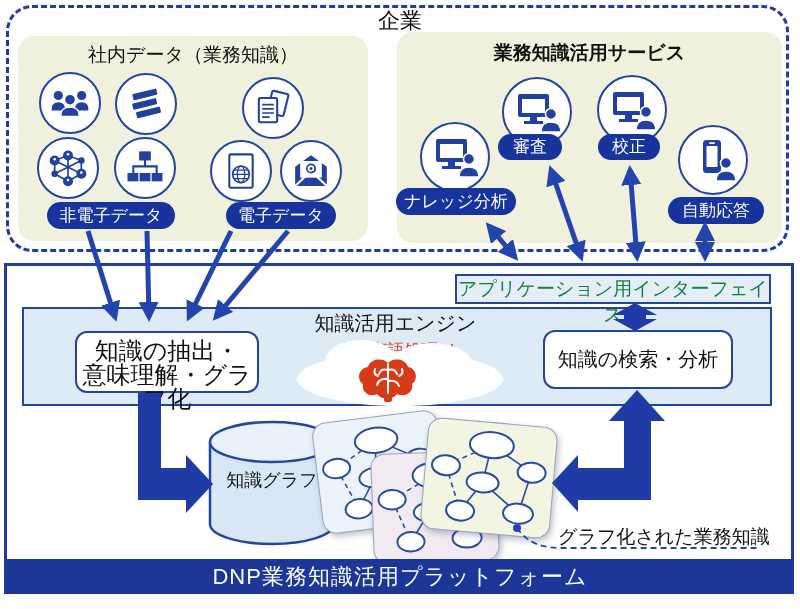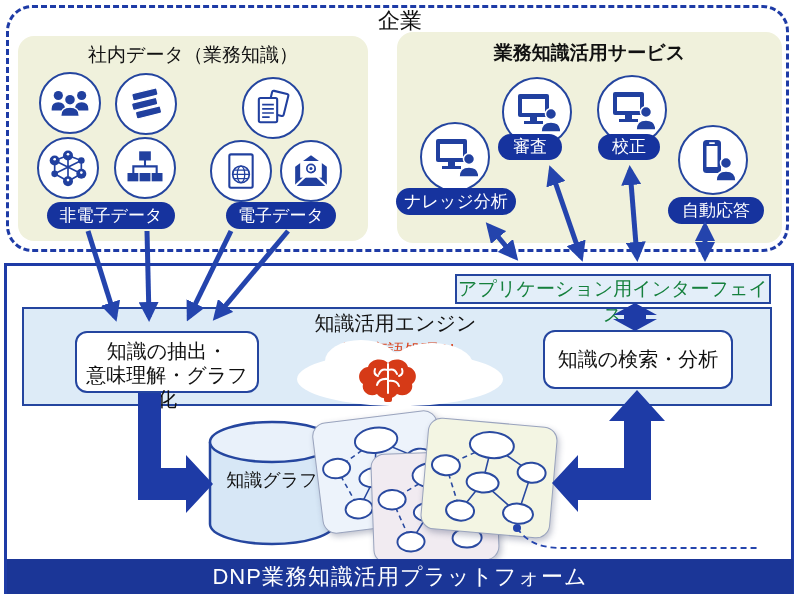--- a/index.html
+++ b/index.html
@@ -37,7 +37,7 @@
   
   .app-box{left:455px;top:274px;width:316px;height:30px;background:#e3eef9;border:2px solid #24459f;text-align:center;font-size:19px;line-height:26px;color:#15803d;}
   .round-box{background:#fff;border:2.5px solid #24459f;border-radius:12px;color:#111;text-align:center;}
-  .extract-box{left:75px;top:331px;width:184px;height:62px;font-size:20px;line-height:24px;padding-top:6px;}
+  .extract-box{left:75px;top:331px;width:184px;height:62px;font-size:24px;line-height:24px;padding-top:6px;}
   .search-box{left:543px;top:330px;width:190px;height:59px;font-size:20px;line-height:54px;}
   
   .cyl{left:208px;top:420px;width:128px;height:128px;}

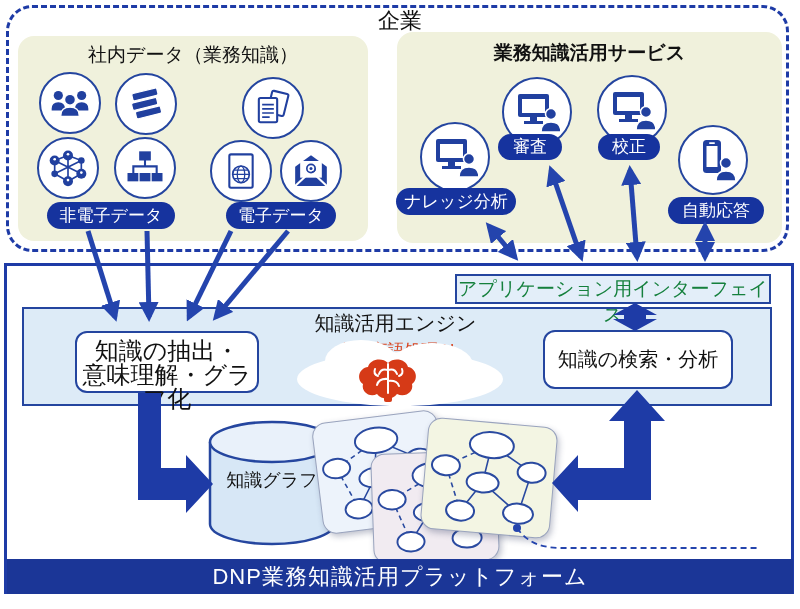--- a/index.html
+++ b/index.html
@@ -275,6 +275,7 @@
     <path d="M517,528 C528,544 544,548 562,548 L757,548" stroke="#2444ad" stroke-width="1.8" stroke-dasharray="6 4" fill="none"></path>
   </svg>
 
+  <div class="abs graphed-label">グラフ化された業務知識</div>
 
   <div class="abs footer-bar">DNP業務知識活用プラットフォーム</div>
 

